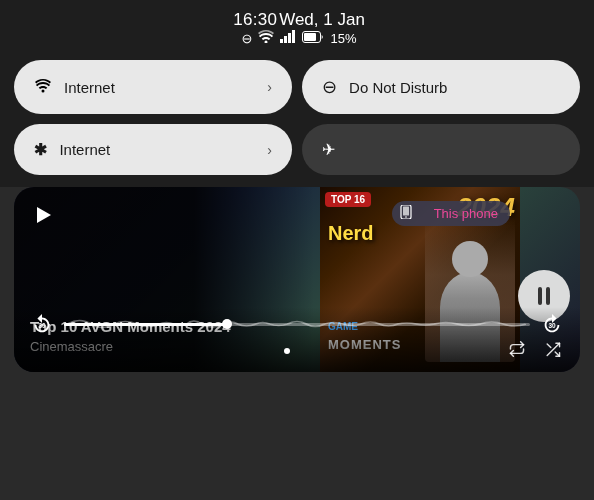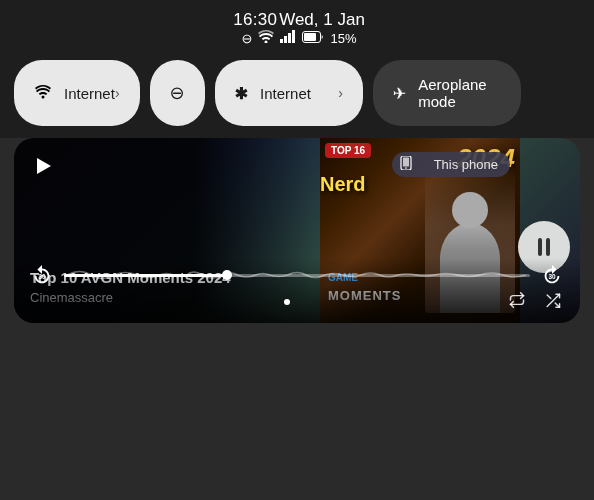--- a/index.html
+++ b/index.html
@@ -64,7 +64,7 @@
       background: #1e1e1e;
       padding: 8px 14px 12px 14px;
       display: flex;
-      flex-direction: row;
+      flex-direction: column;
       gap: 10px;
     }
 

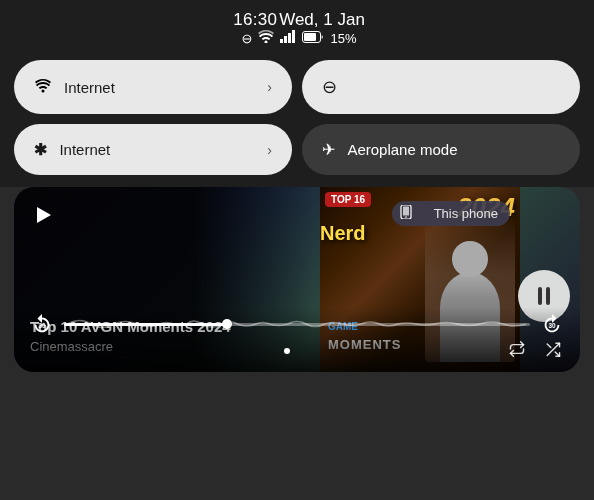--- a/index.html
+++ b/index.html
@@ -435,6 +435,7 @@
       <div class="tile">
         <div class="tile-left">
           <span style="font-size:18px;">⊖</span>
+          <span class="tile-label">Do Not Disturb</span>
         </div>
       </div>
     </div>

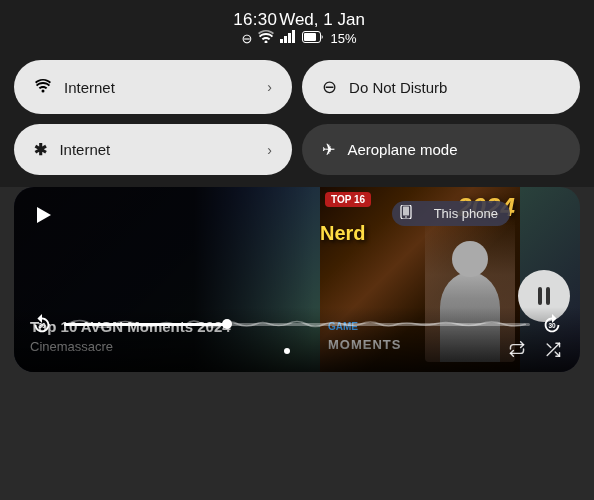--- a/index.html
+++ b/index.html
@@ -453,7 +453,6 @@
       <div class="tile dark">
         <div class="tile-left">
           <span style="font-size:16px;">✈</span>
-          <span class="tile-label">Aeroplane mode</span>
         </div>
       </div>
     </div>

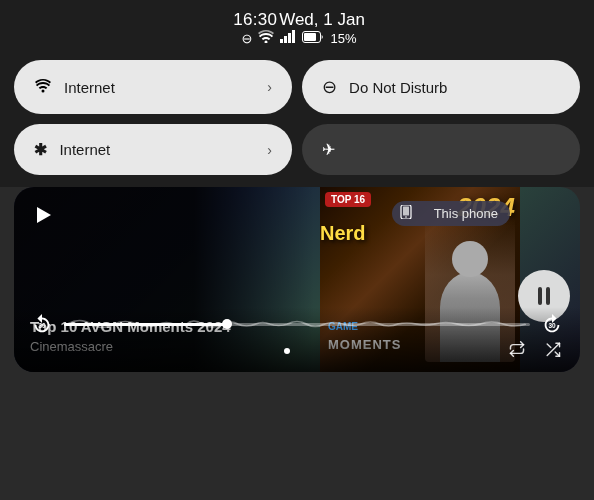--- a/index.html
+++ b/index.html
@@ -195,7 +195,7 @@
       align-items: center;
       gap: 22px;
       z-index: 5;
-      color: #e5e5e5;
+      color: #ec4899;
       font-size: 13px;
       font-weight: 500;
     }

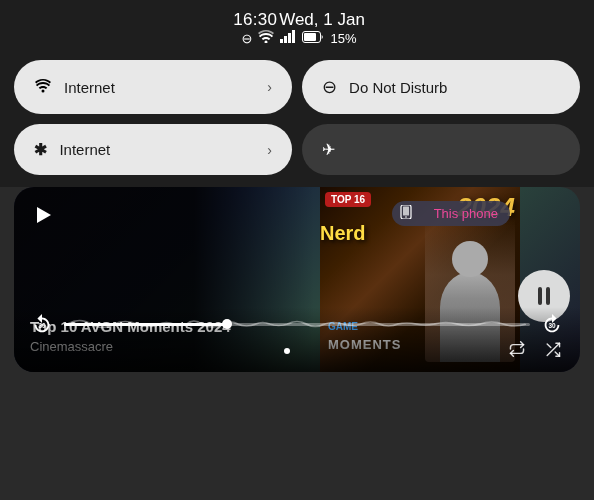--- a/index.html
+++ b/index.html
@@ -341,7 +341,7 @@
     .nerd-text {
       position: absolute;
       top: 35px;
-      left: 0;
+      left: 8px;
       color: #ffdd44;
       font-size: 20px;
       font-weight: 900;

